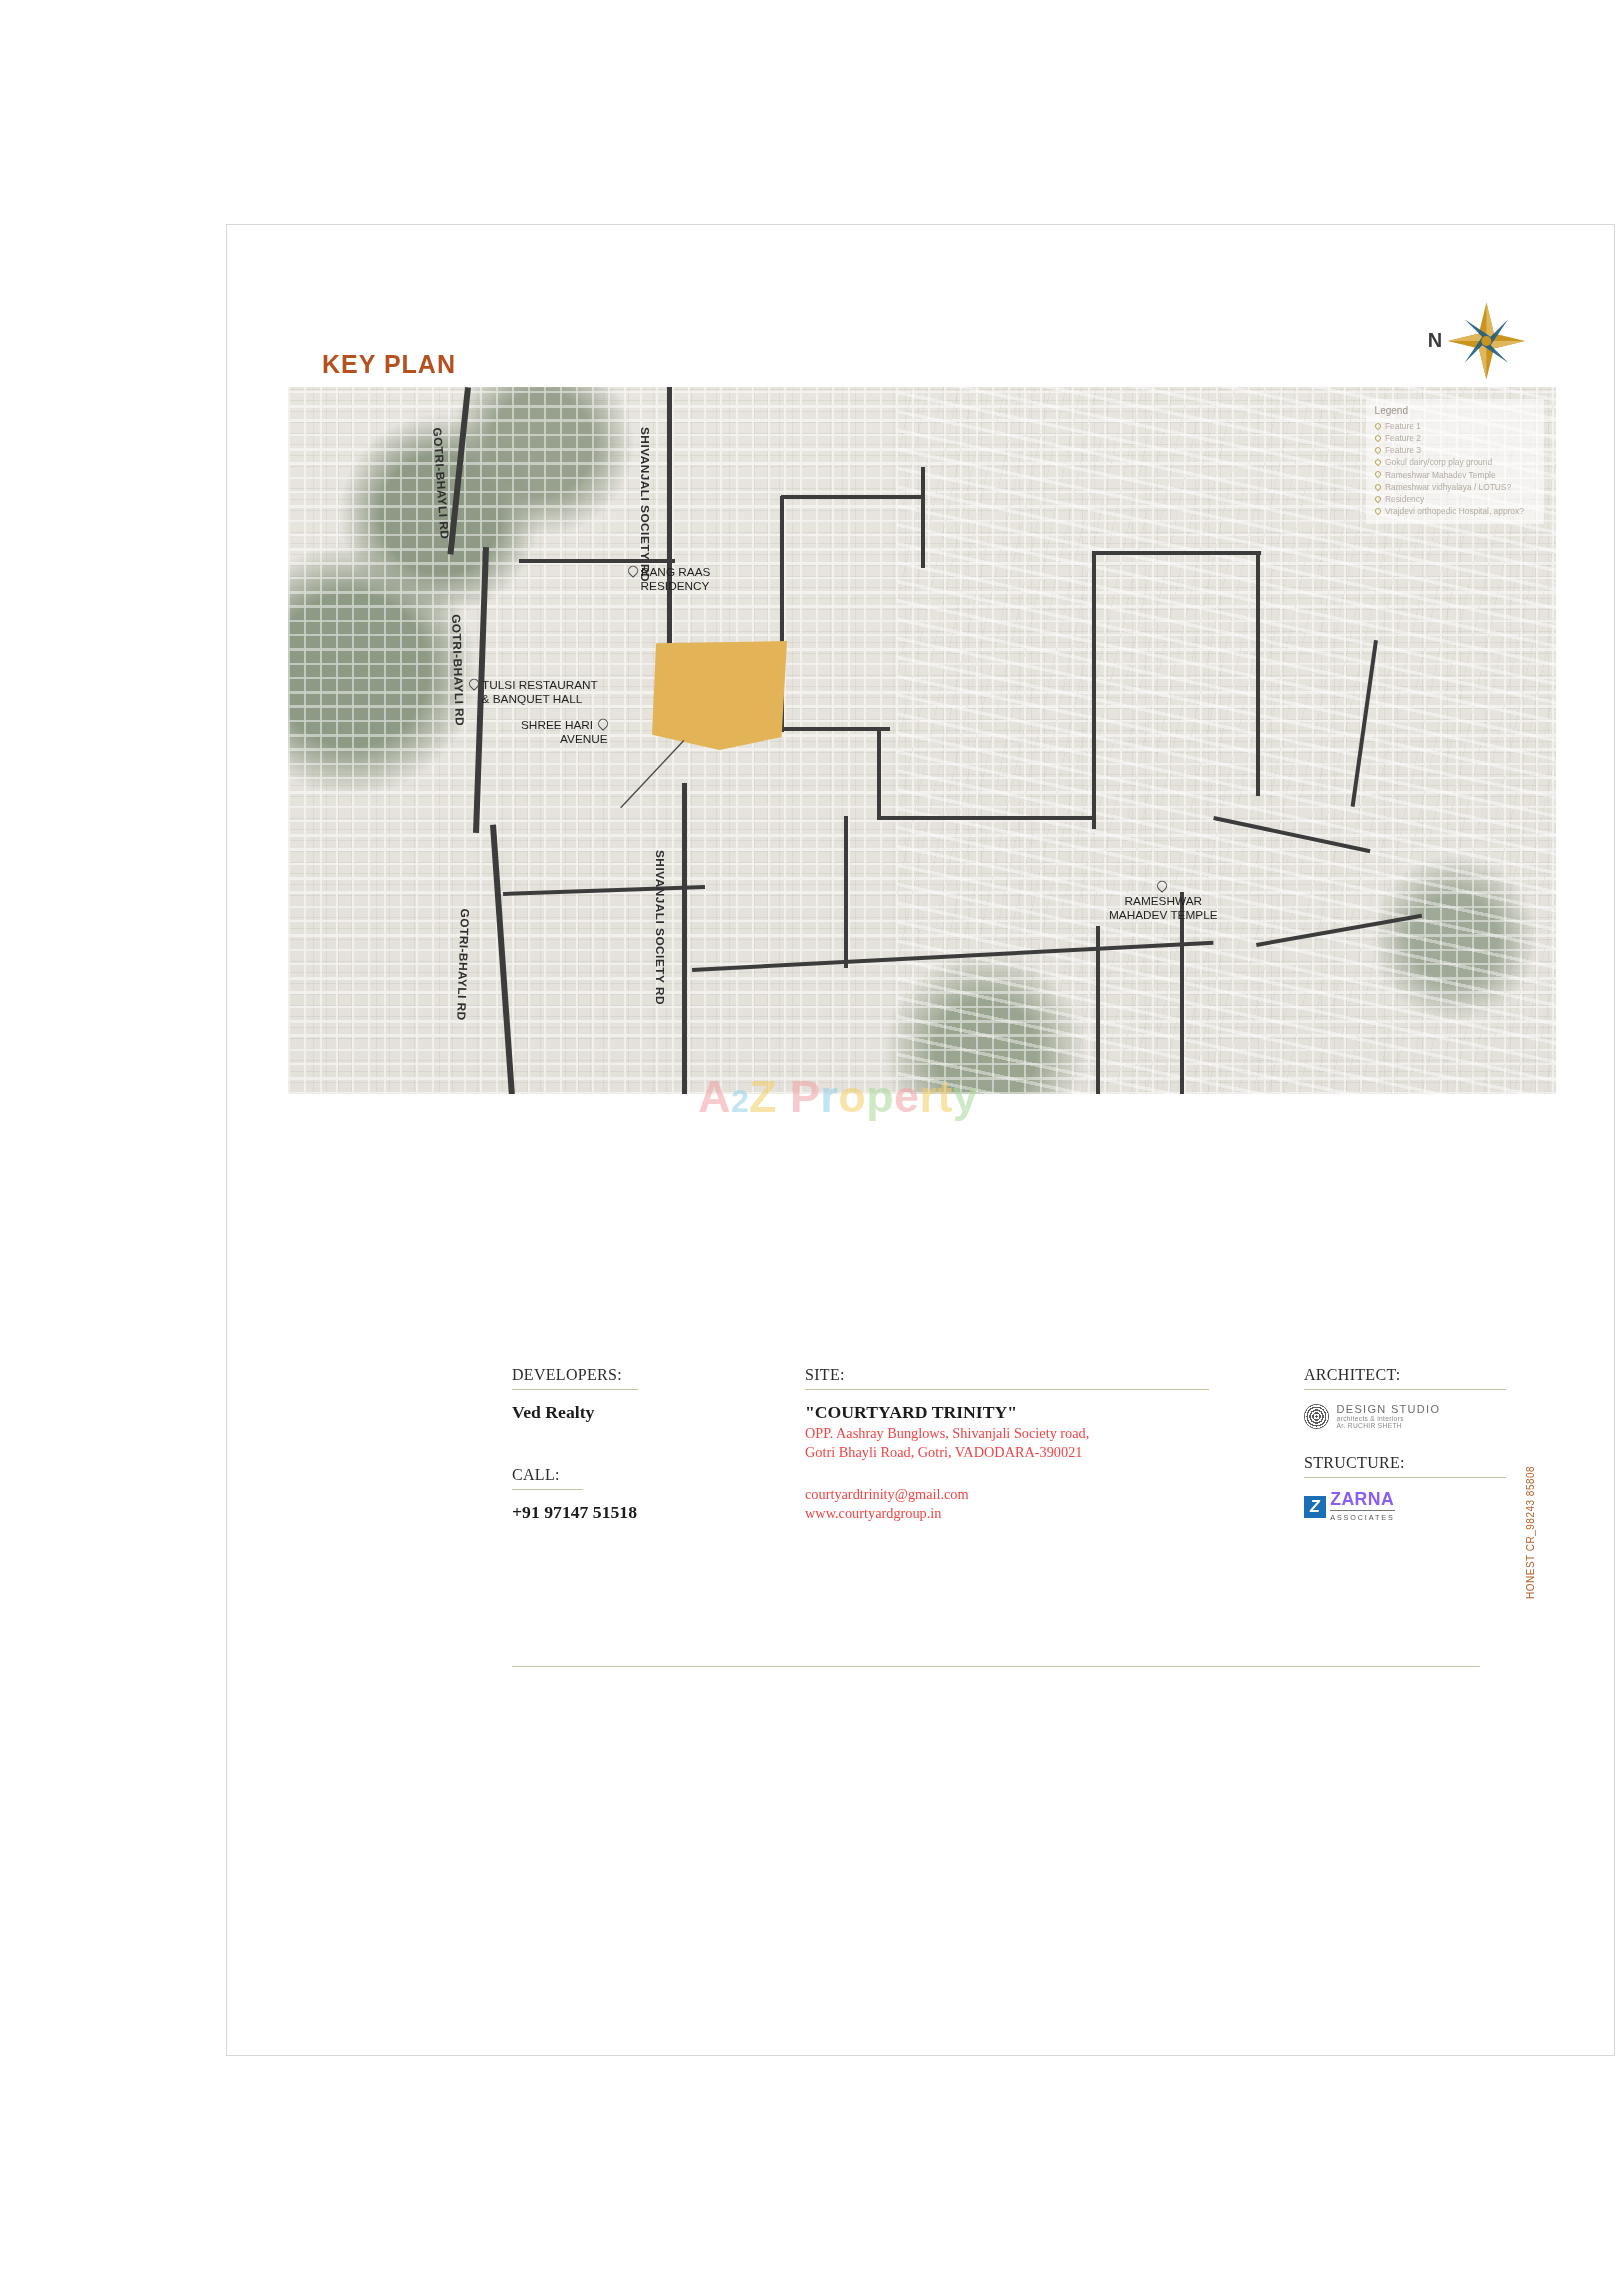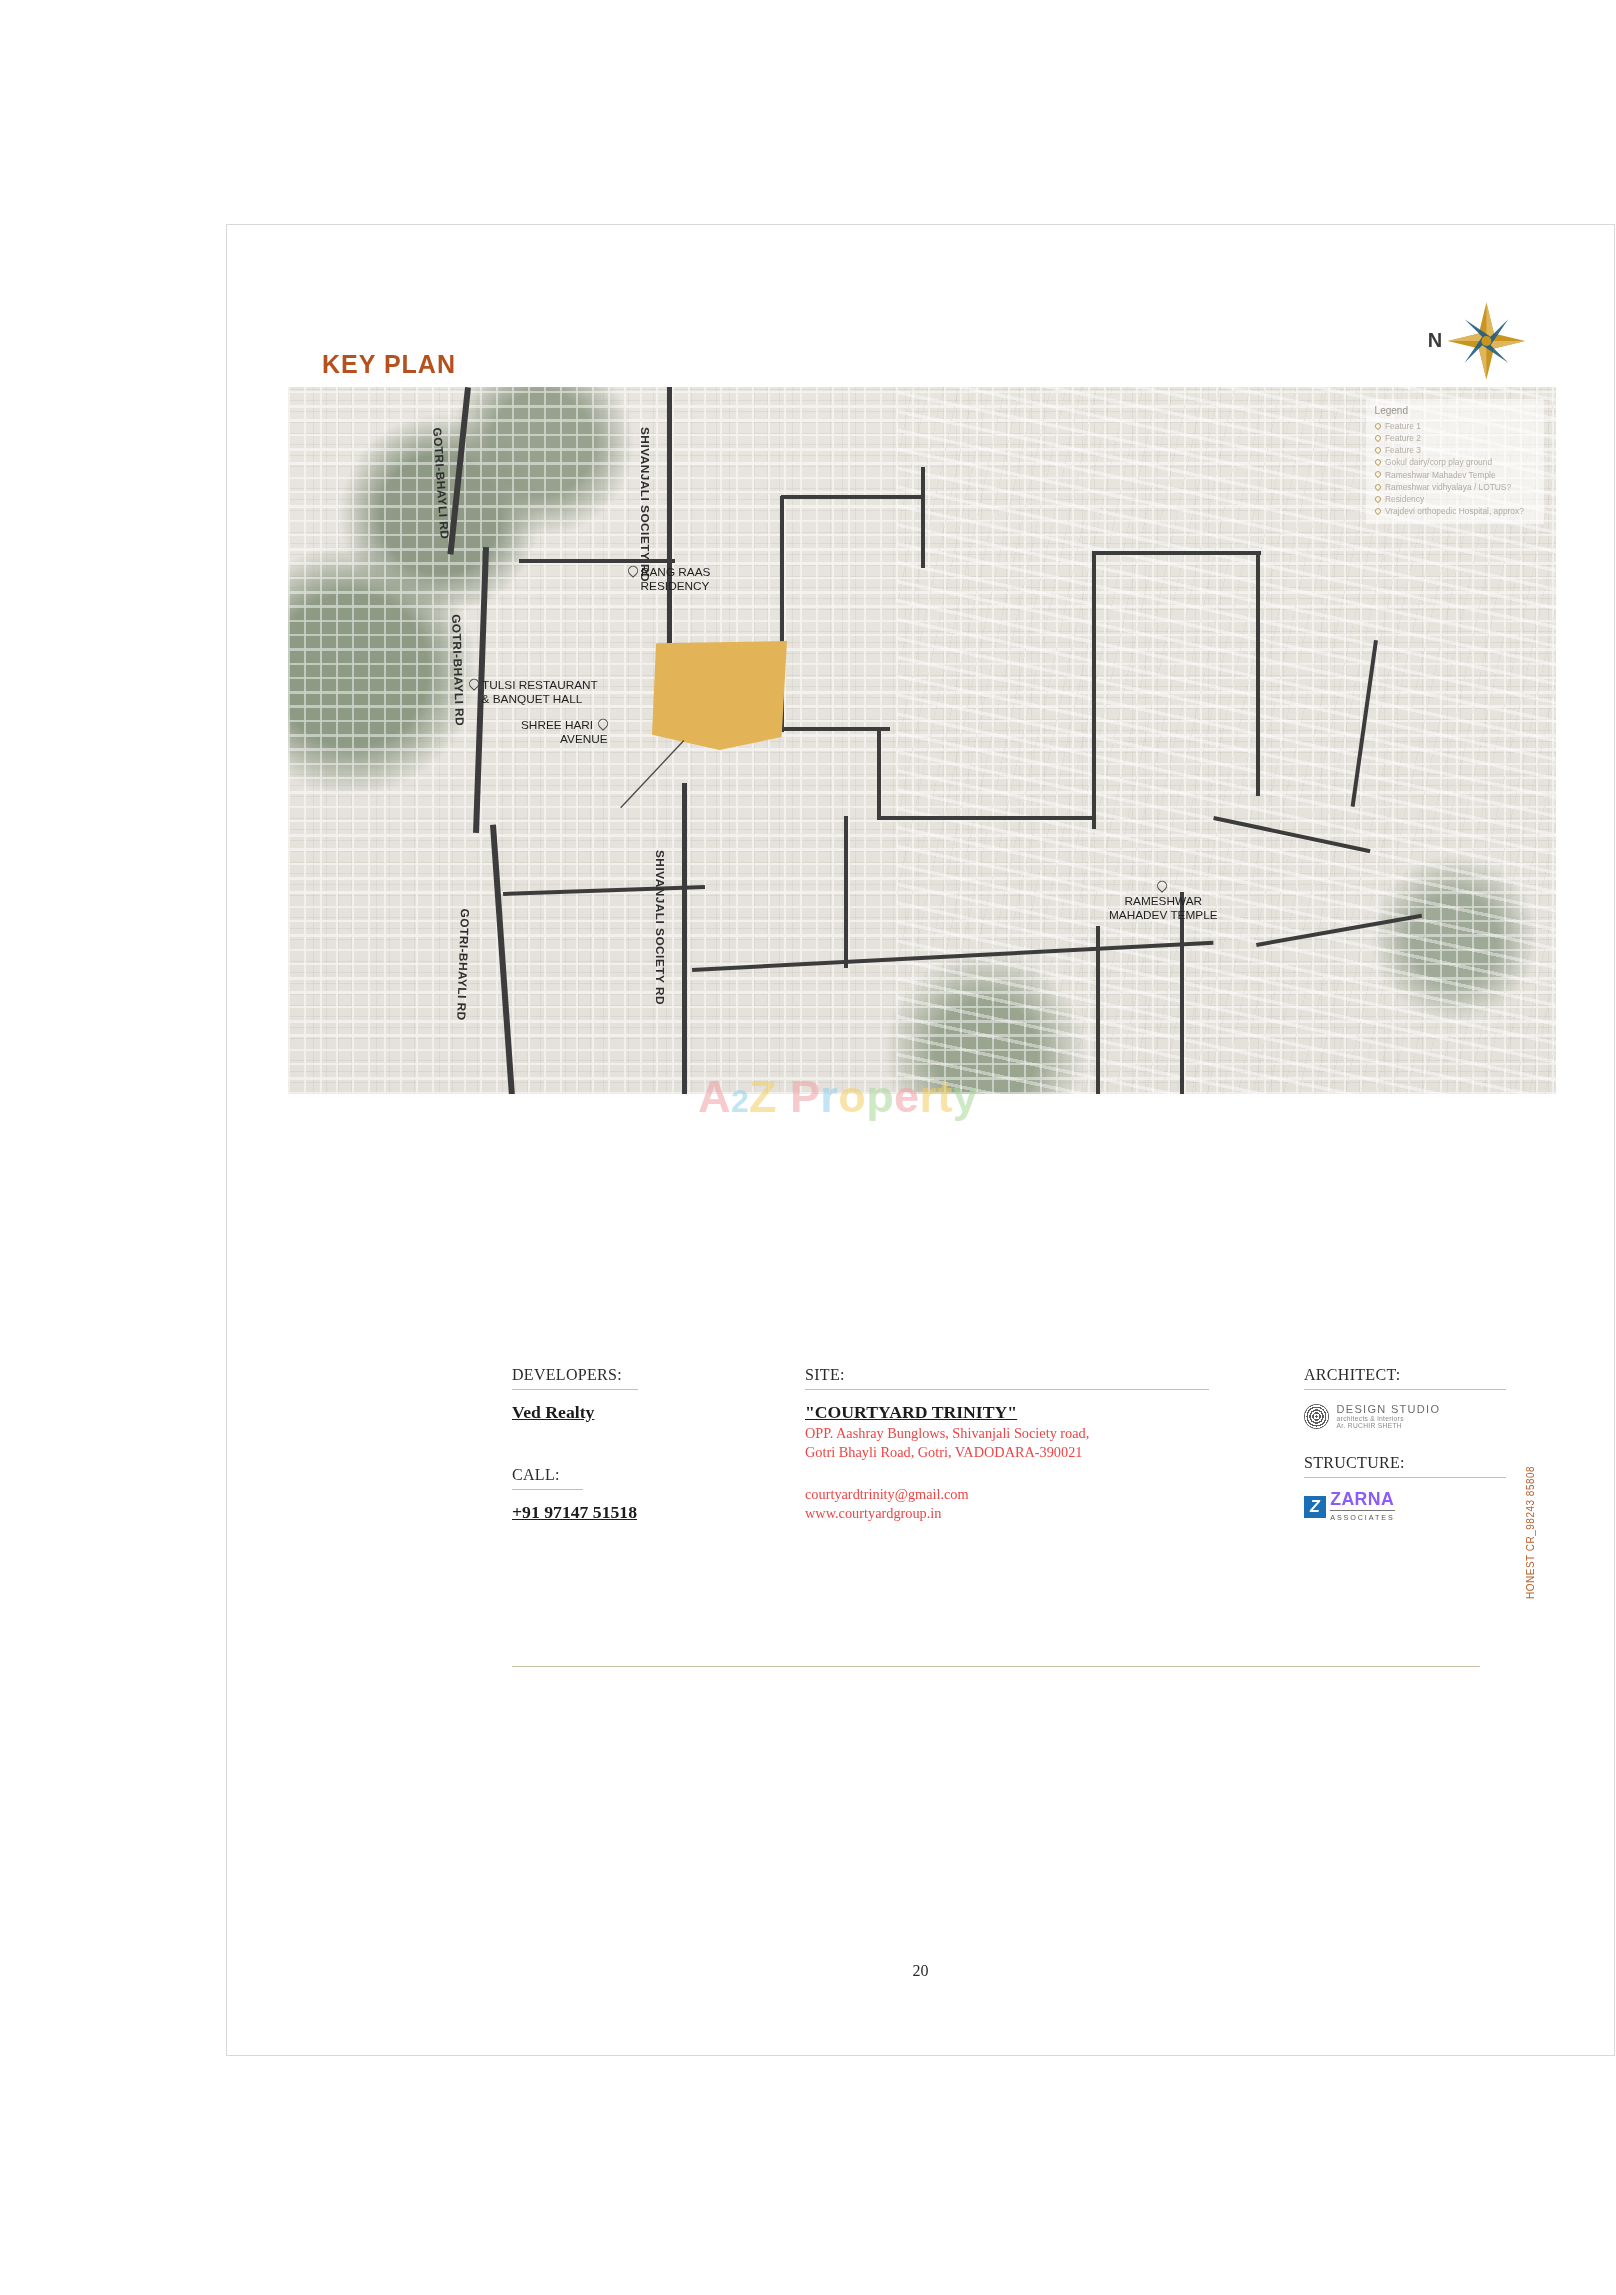--- a/index.html
+++ b/index.html
@@ -257,7 +257,6 @@
     font-weight: bold;
     color: #1c1c1c;
     margin-top: 11.8px;
-    text-decoration: underline;
   }
   .body-line {
     font-size: 14.3px;

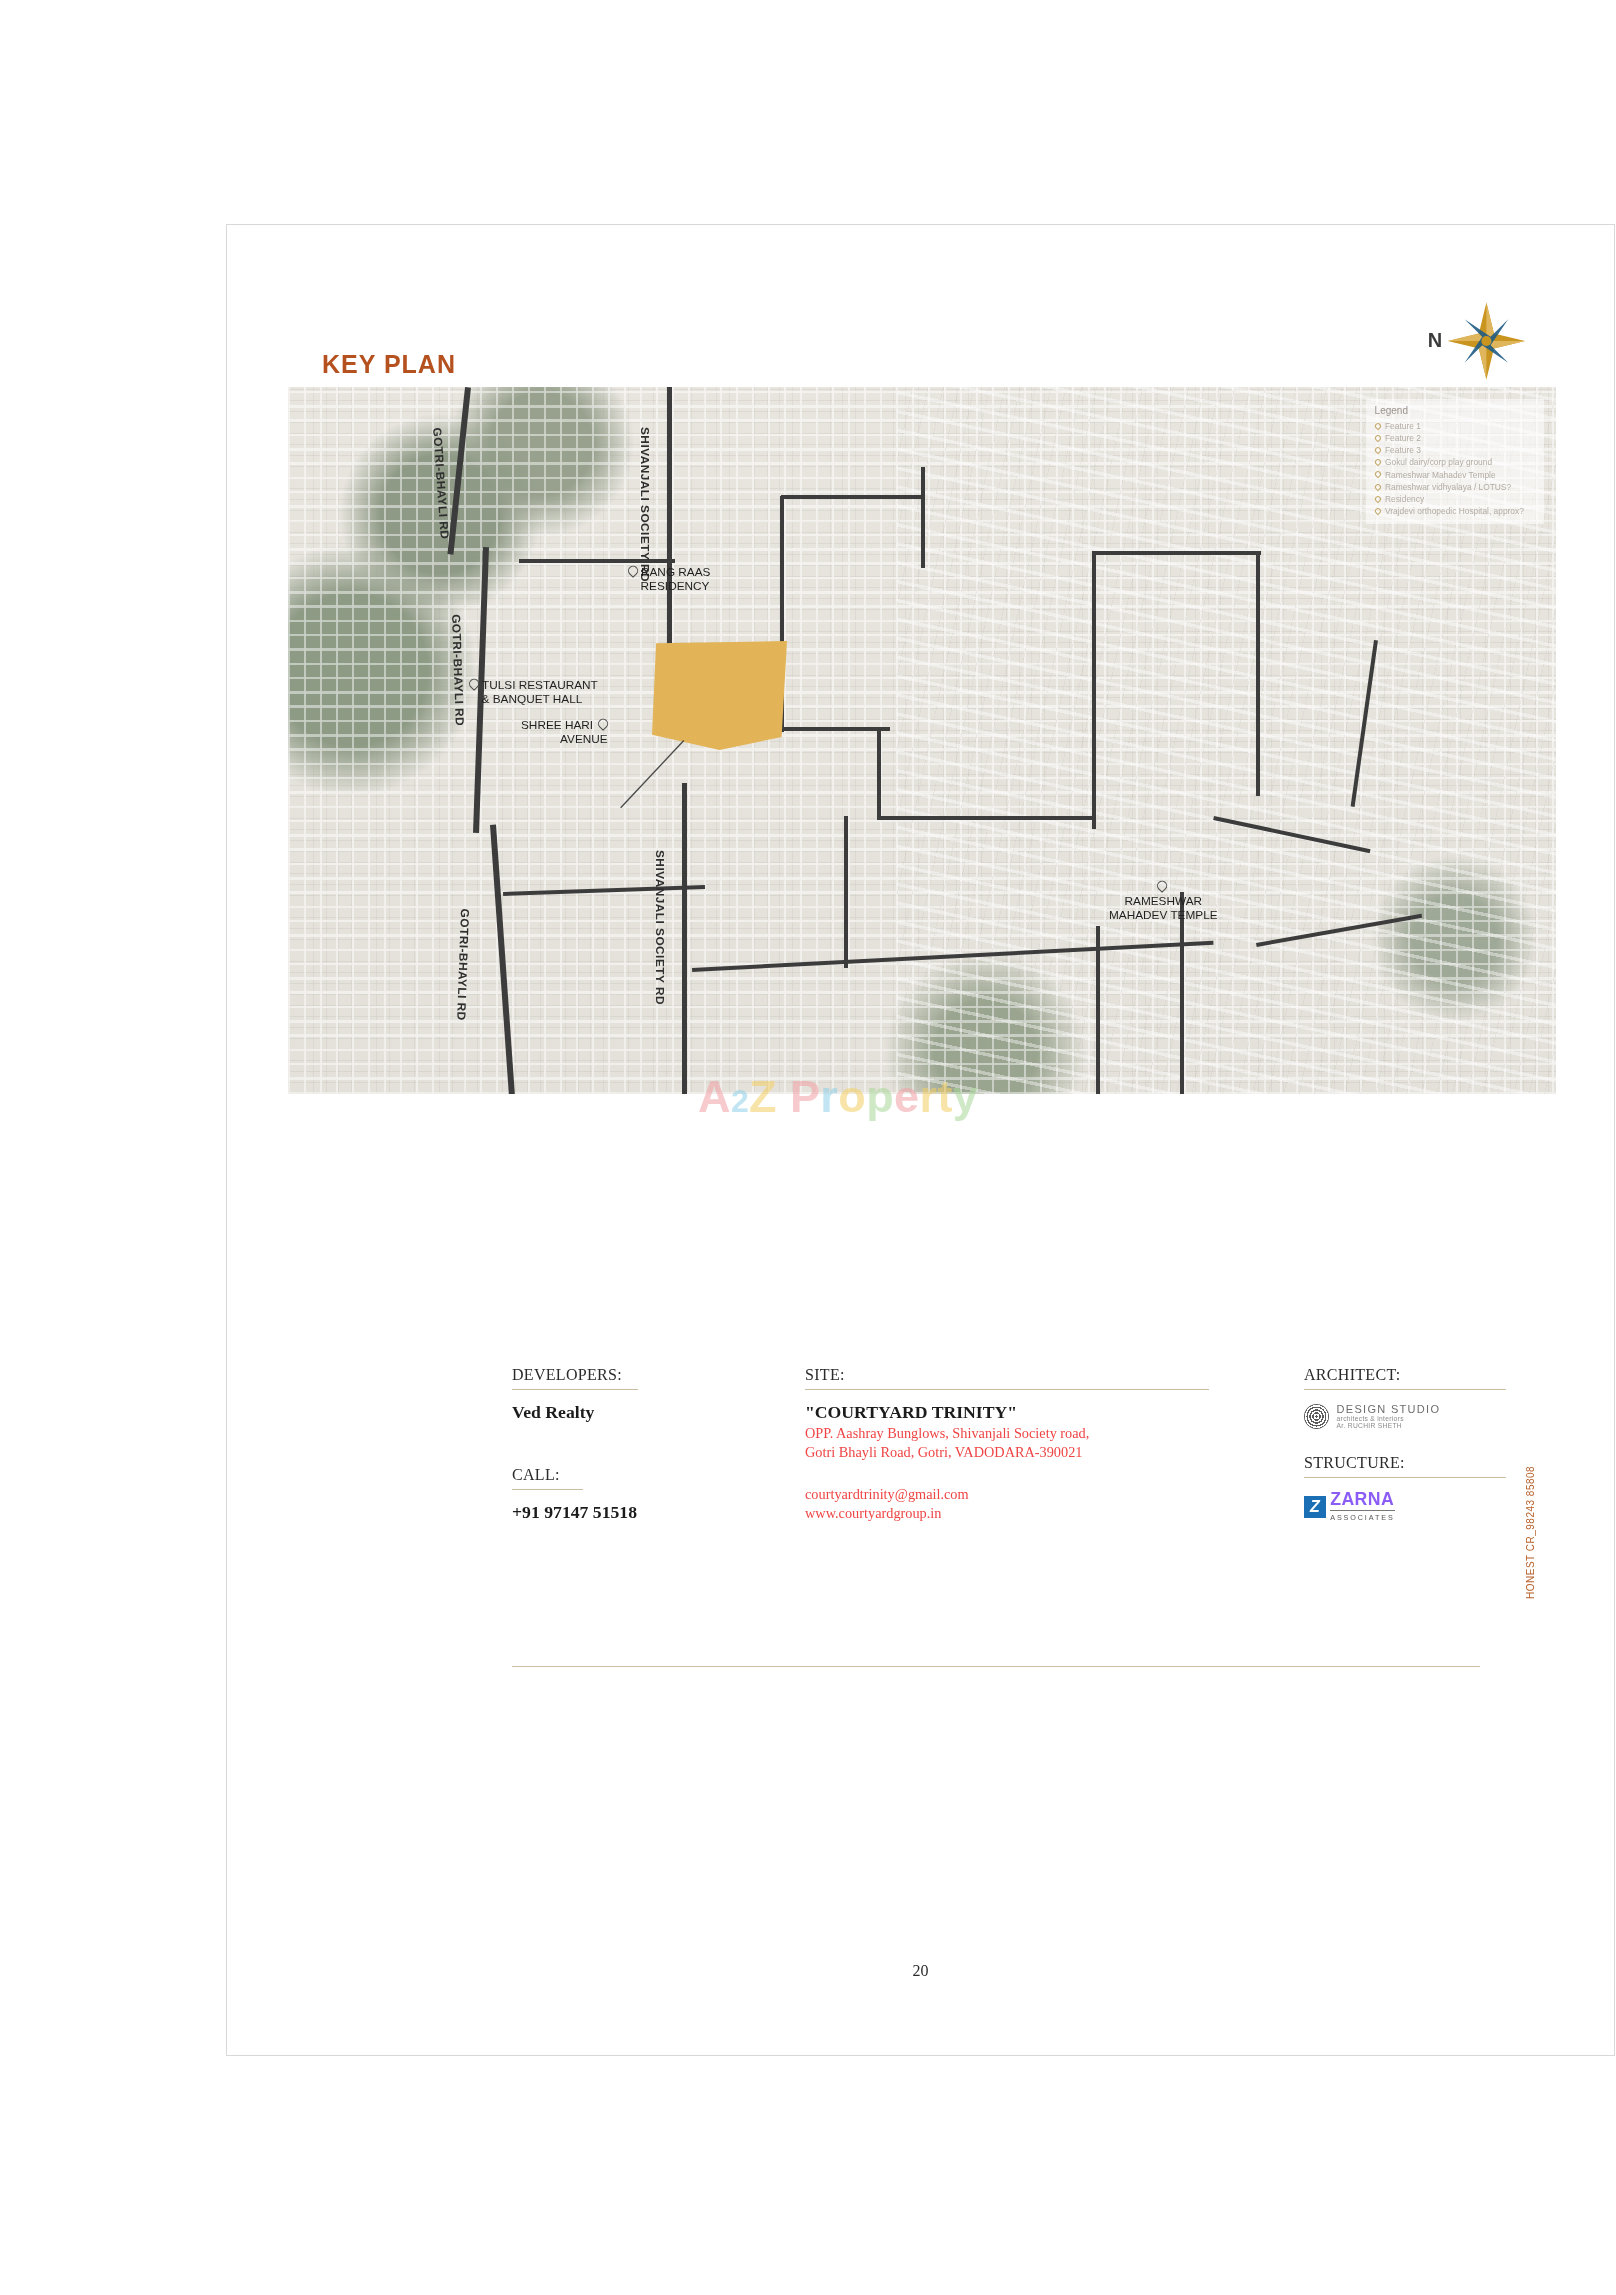--- a/index.html
+++ b/index.html
@@ -524,7 +524,6 @@
 
   <div class="bottom-rule"></div>
 
-  <div class="page-number">20</div>
 </div>
 
 <div class="side-credit">HONEST CR_98243  85808</div>

